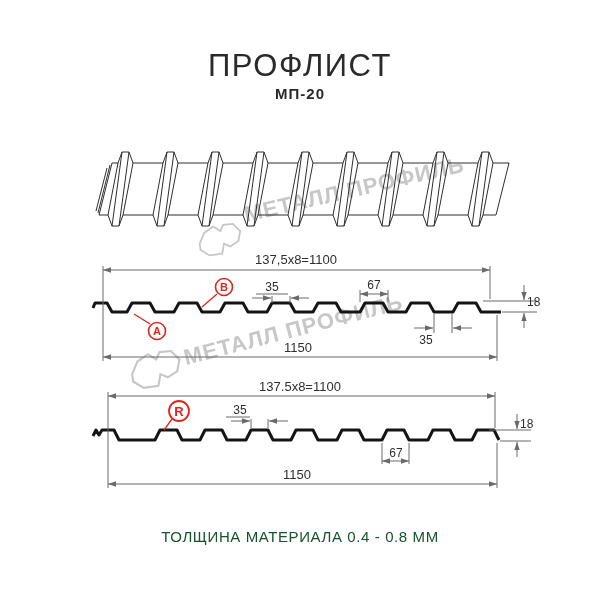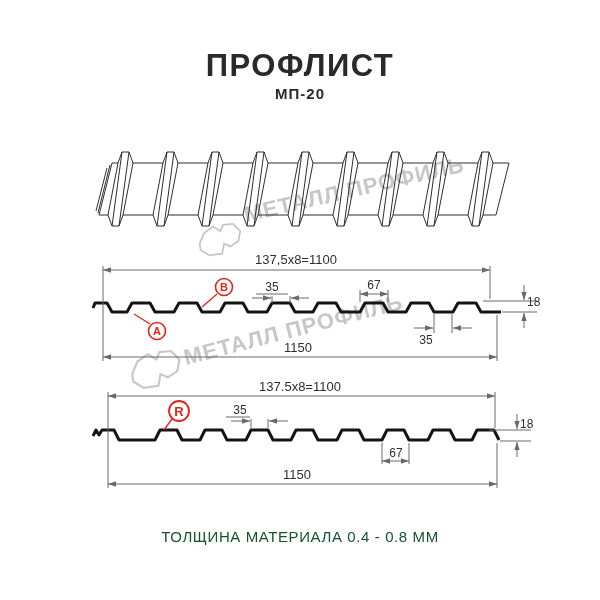--- a/index.html
+++ b/index.html
@@ -6,7 +6,7 @@
   #stage{position:relative;width:600px;height:600px;background:#ffffff;overflow:hidden;
          font-family:"Liberation Sans",sans-serif;}
   .title{position:absolute;left:0;top:48px;width:600px;text-align:center;
-         font-size:31px;font-weight:700;letter-spacing:1.5px;color:#2b2a29;}
+         font-size:31px;font-weight:400;letter-spacing:1.5px;color:#2b2a29;}
   .subtitle{position:absolute;left:0;top:85px;width:600px;text-align:center;
          font-size:15px;font-weight:700;letter-spacing:1px;color:#2b2a29;}
   .note{position:absolute;left:0;top:528px;width:600px;text-align:center;

